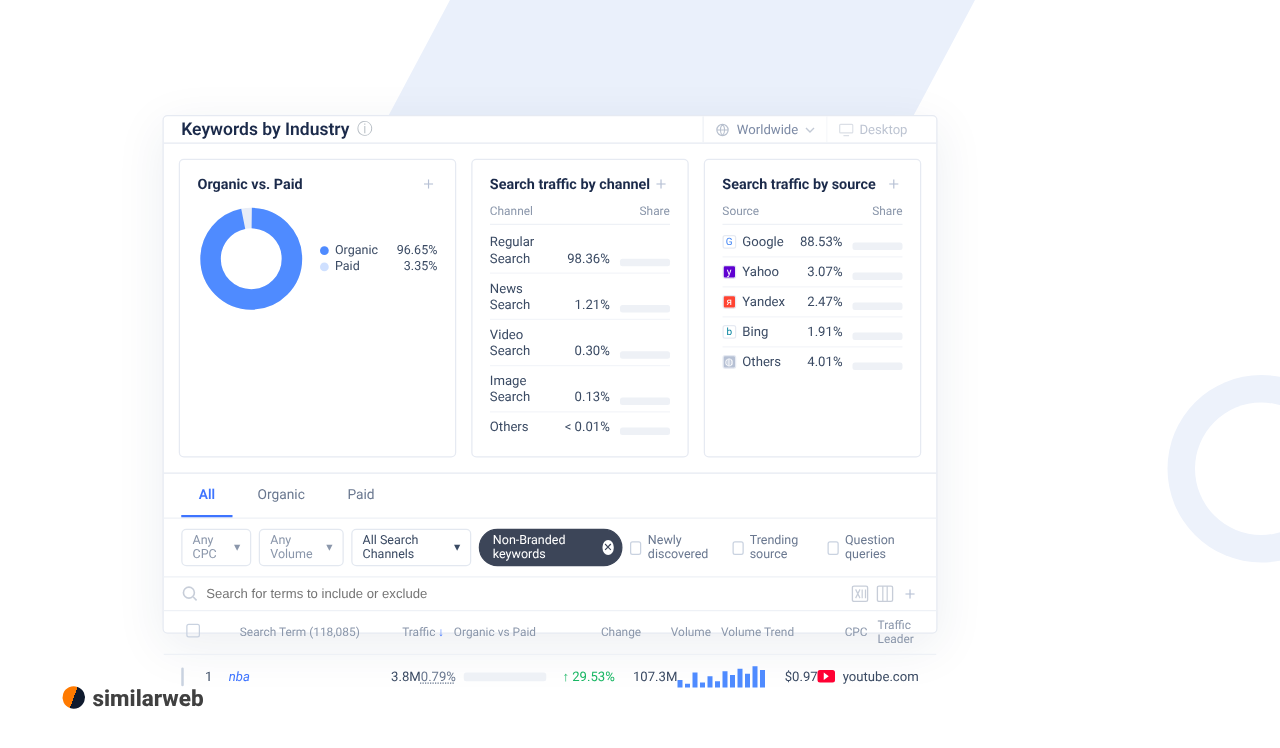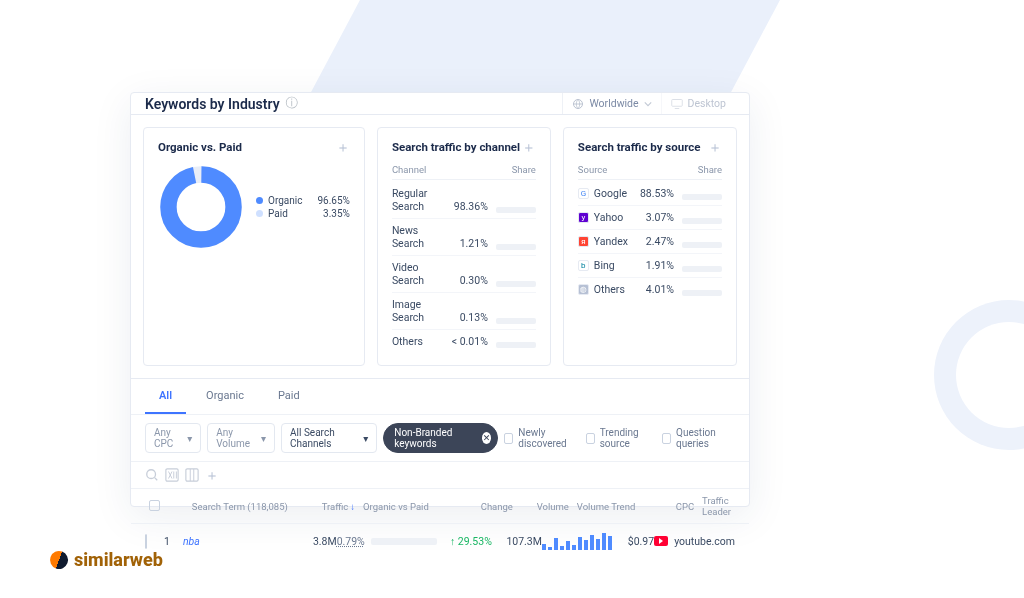--- a/index.html
+++ b/index.html
@@ -274,6 +274,7 @@
         <circle cx="7" cy="7" r="5" fill="none" stroke="#9aa6ba" stroke-width="1.5"></circle>
         <path d="M11 11l3 3" stroke="#9aa6ba" stroke-width="1.5"></path>
       </svg>
+    <input placeholder="Search for terms to include or exclude" style="">
     <svg class="tool-ico" viewBox="0 0 16 16">
         <rect x="1" y="1" width="14" height="14" rx="1.5" fill="none" stroke="#9aa6ba" stroke-width="1.3"></rect>
         <path d="M4 4l4 8M8 4l-4 8M10 4v8M13 4v8" stroke="#9aa6ba" stroke-width="1.1"></path>

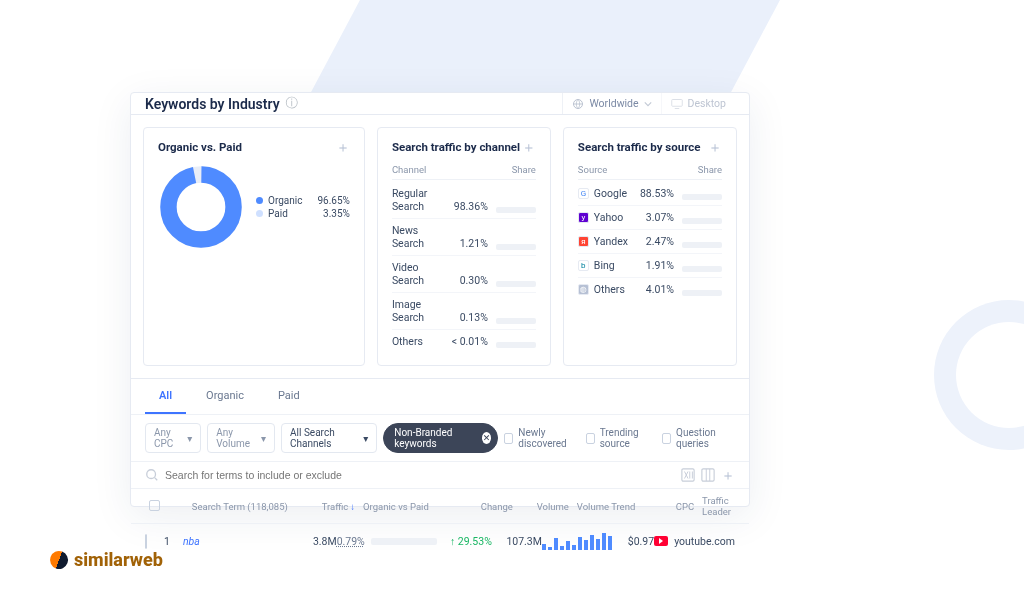--- a/index.html
+++ b/index.html
@@ -78,7 +78,7 @@
   .up{color:#18b663;}
   .sort-arrow{color:#3e74ff;font-weight:700;margin-left:2px;}
 
-  .logo{position:absolute;left:50px;bottom:28px;display:flex;align-items:center;gap:6px;font-size:18px;font-weight:800;color:#a16207;}
+  .logo{position:absolute;left:50px;bottom:28px;display:flex;gap:6px;font-size:18px;font-weight:800;color:#404040;}
   .logo .mark{width:18px;height:18px;border-radius:50%;background:conic-gradient(#0f1a2e 0 50%, #ff7a00 0);transform:rotate(20deg);}
 </style>
 </head>

